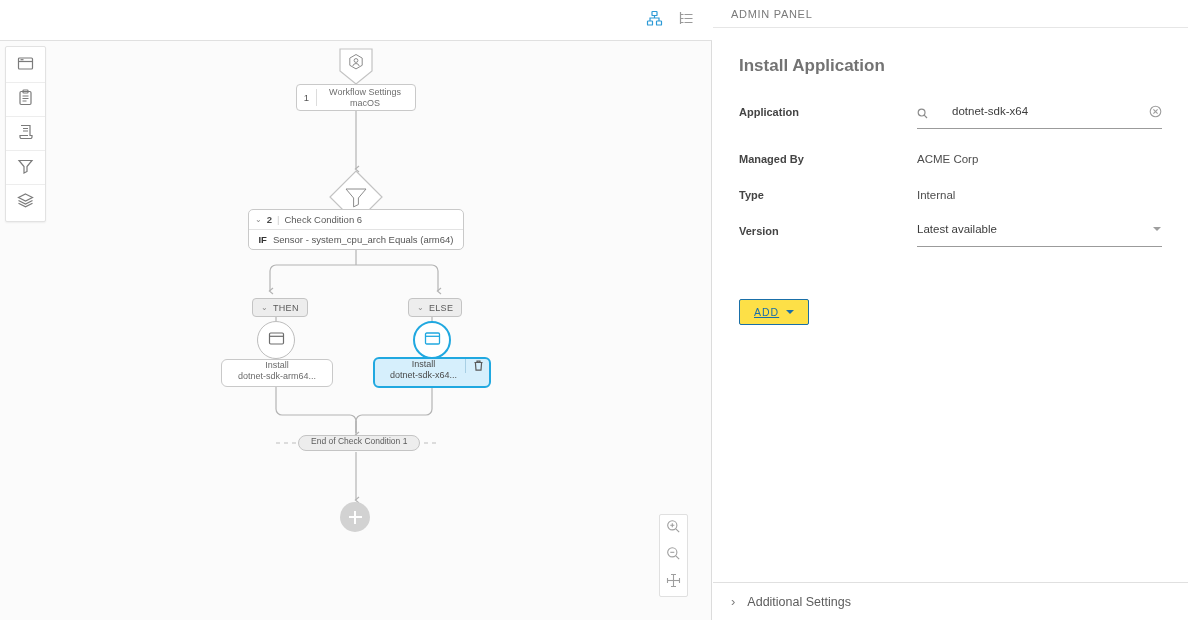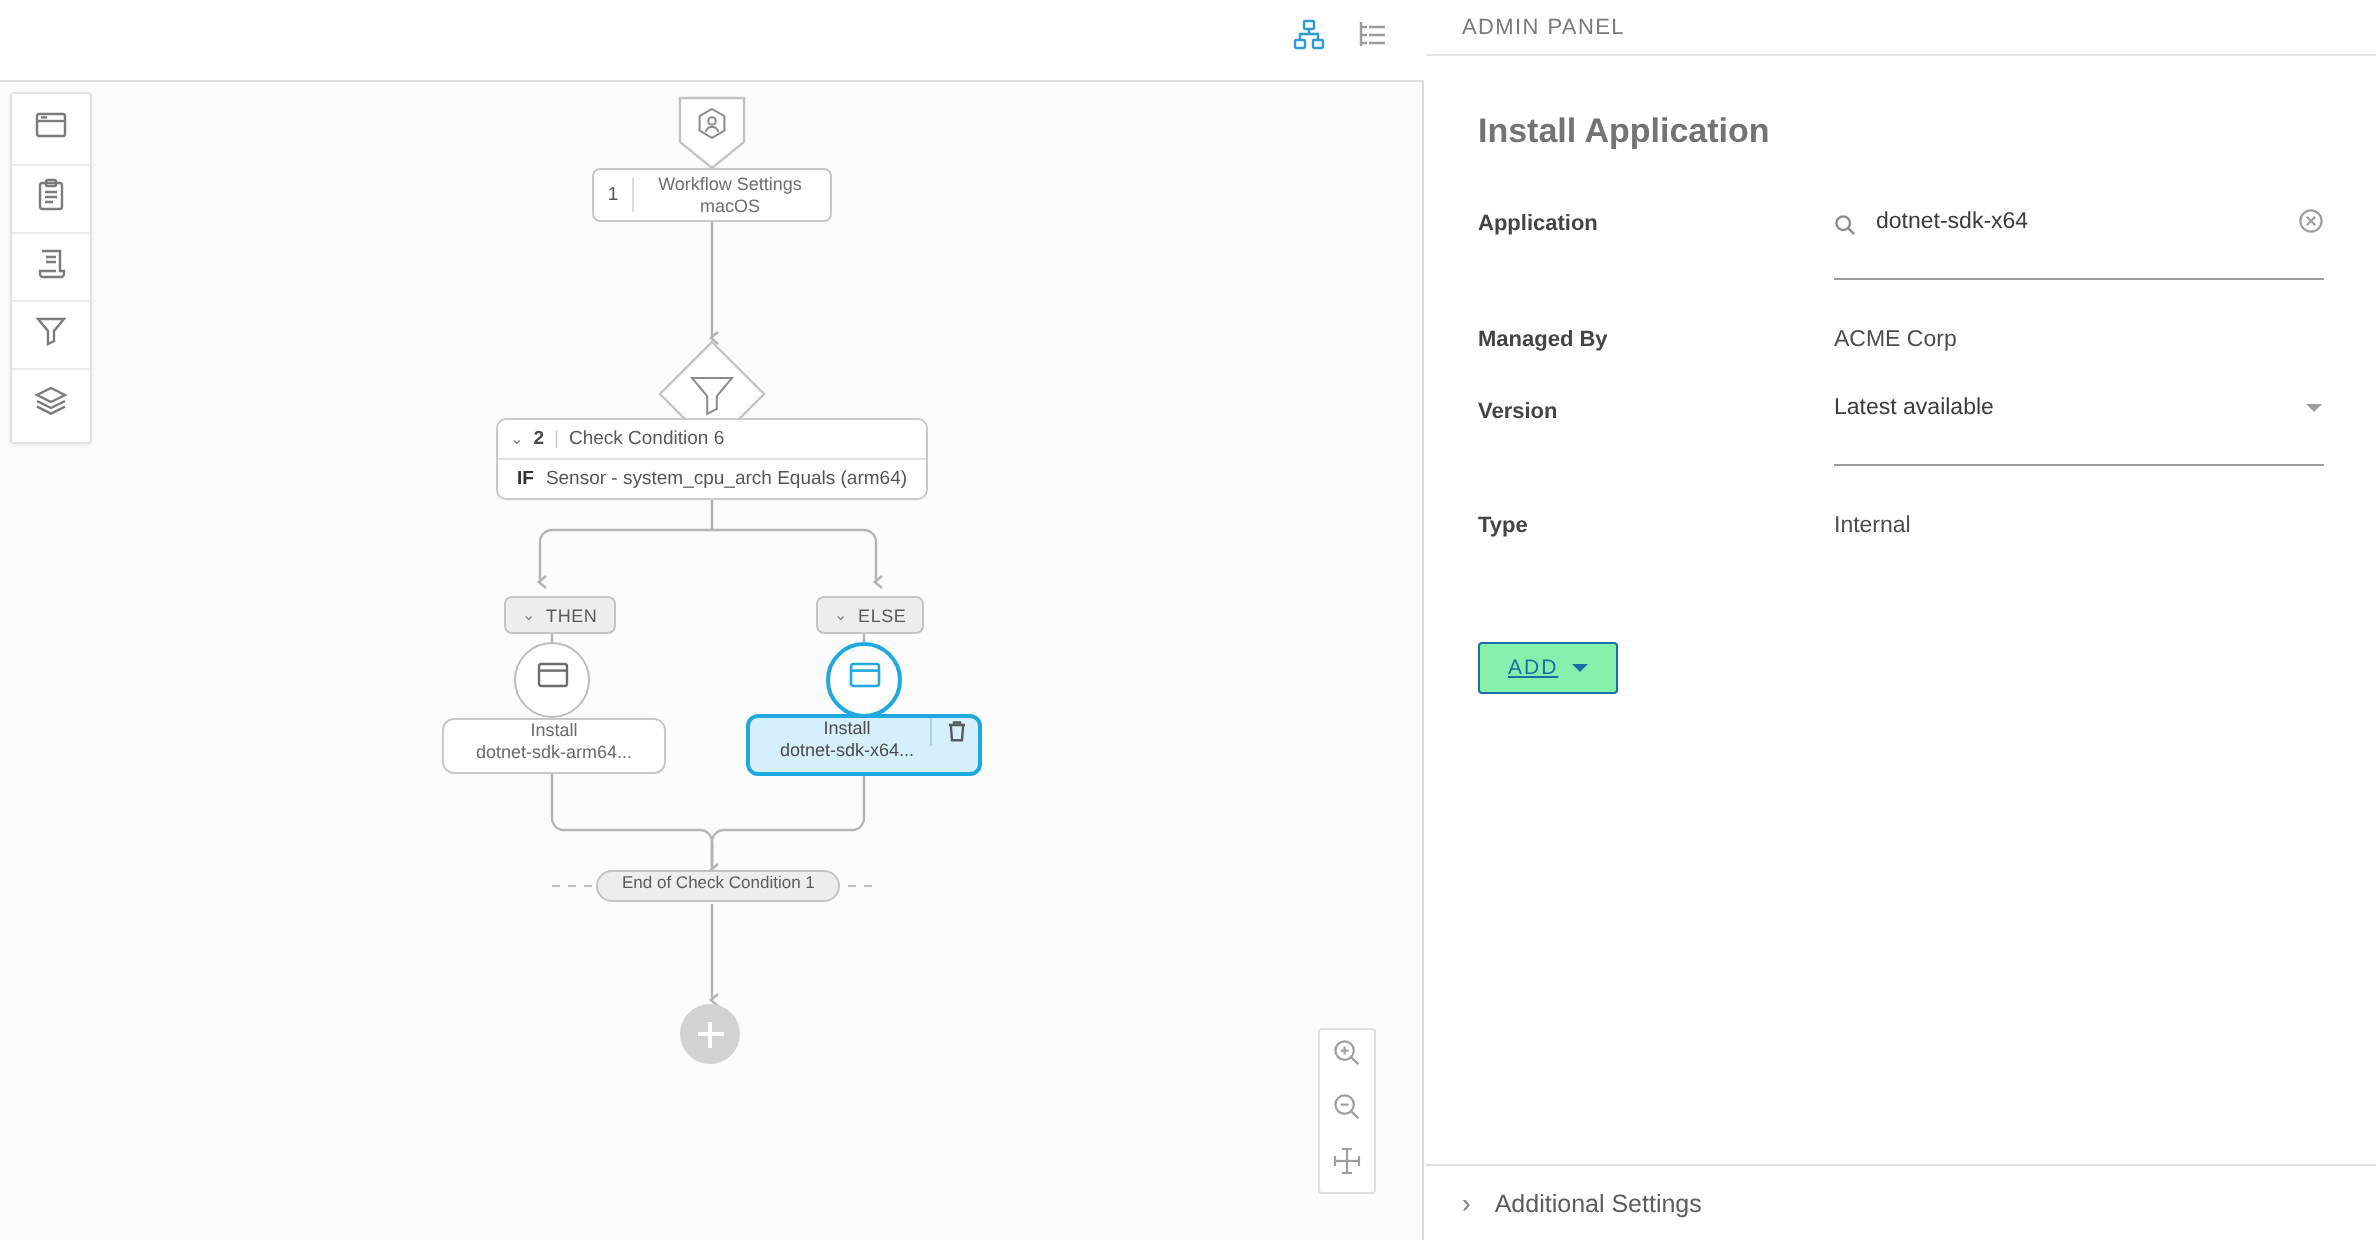--- a/index.html
+++ b/index.html
@@ -182,8 +182,8 @@
   .form-value { flex: 1; font-size: 11.5px; color: #4d4d4d; padding-top: 2px; }
 
   .field-underline {
-    flex: 1; border-bottom: 1px solid #9b9b9b; padding-bottom: 22px;
-    display: flex; align-items: center; gap: 10px; justify-content: space-between;
+    flex: 1; border-bottom: 1px solid #9b9b9b; padding-bottom: 11px;
+    display: flex; align-items: center; gap: 24px; justify-content: space-between;
   }
   .field-underline .srch { flex: none; width: 11px; height: 11px; }
   .field-underline .srch svg { stroke: #8c8c8c; fill: none; stroke-width: 1.2; }

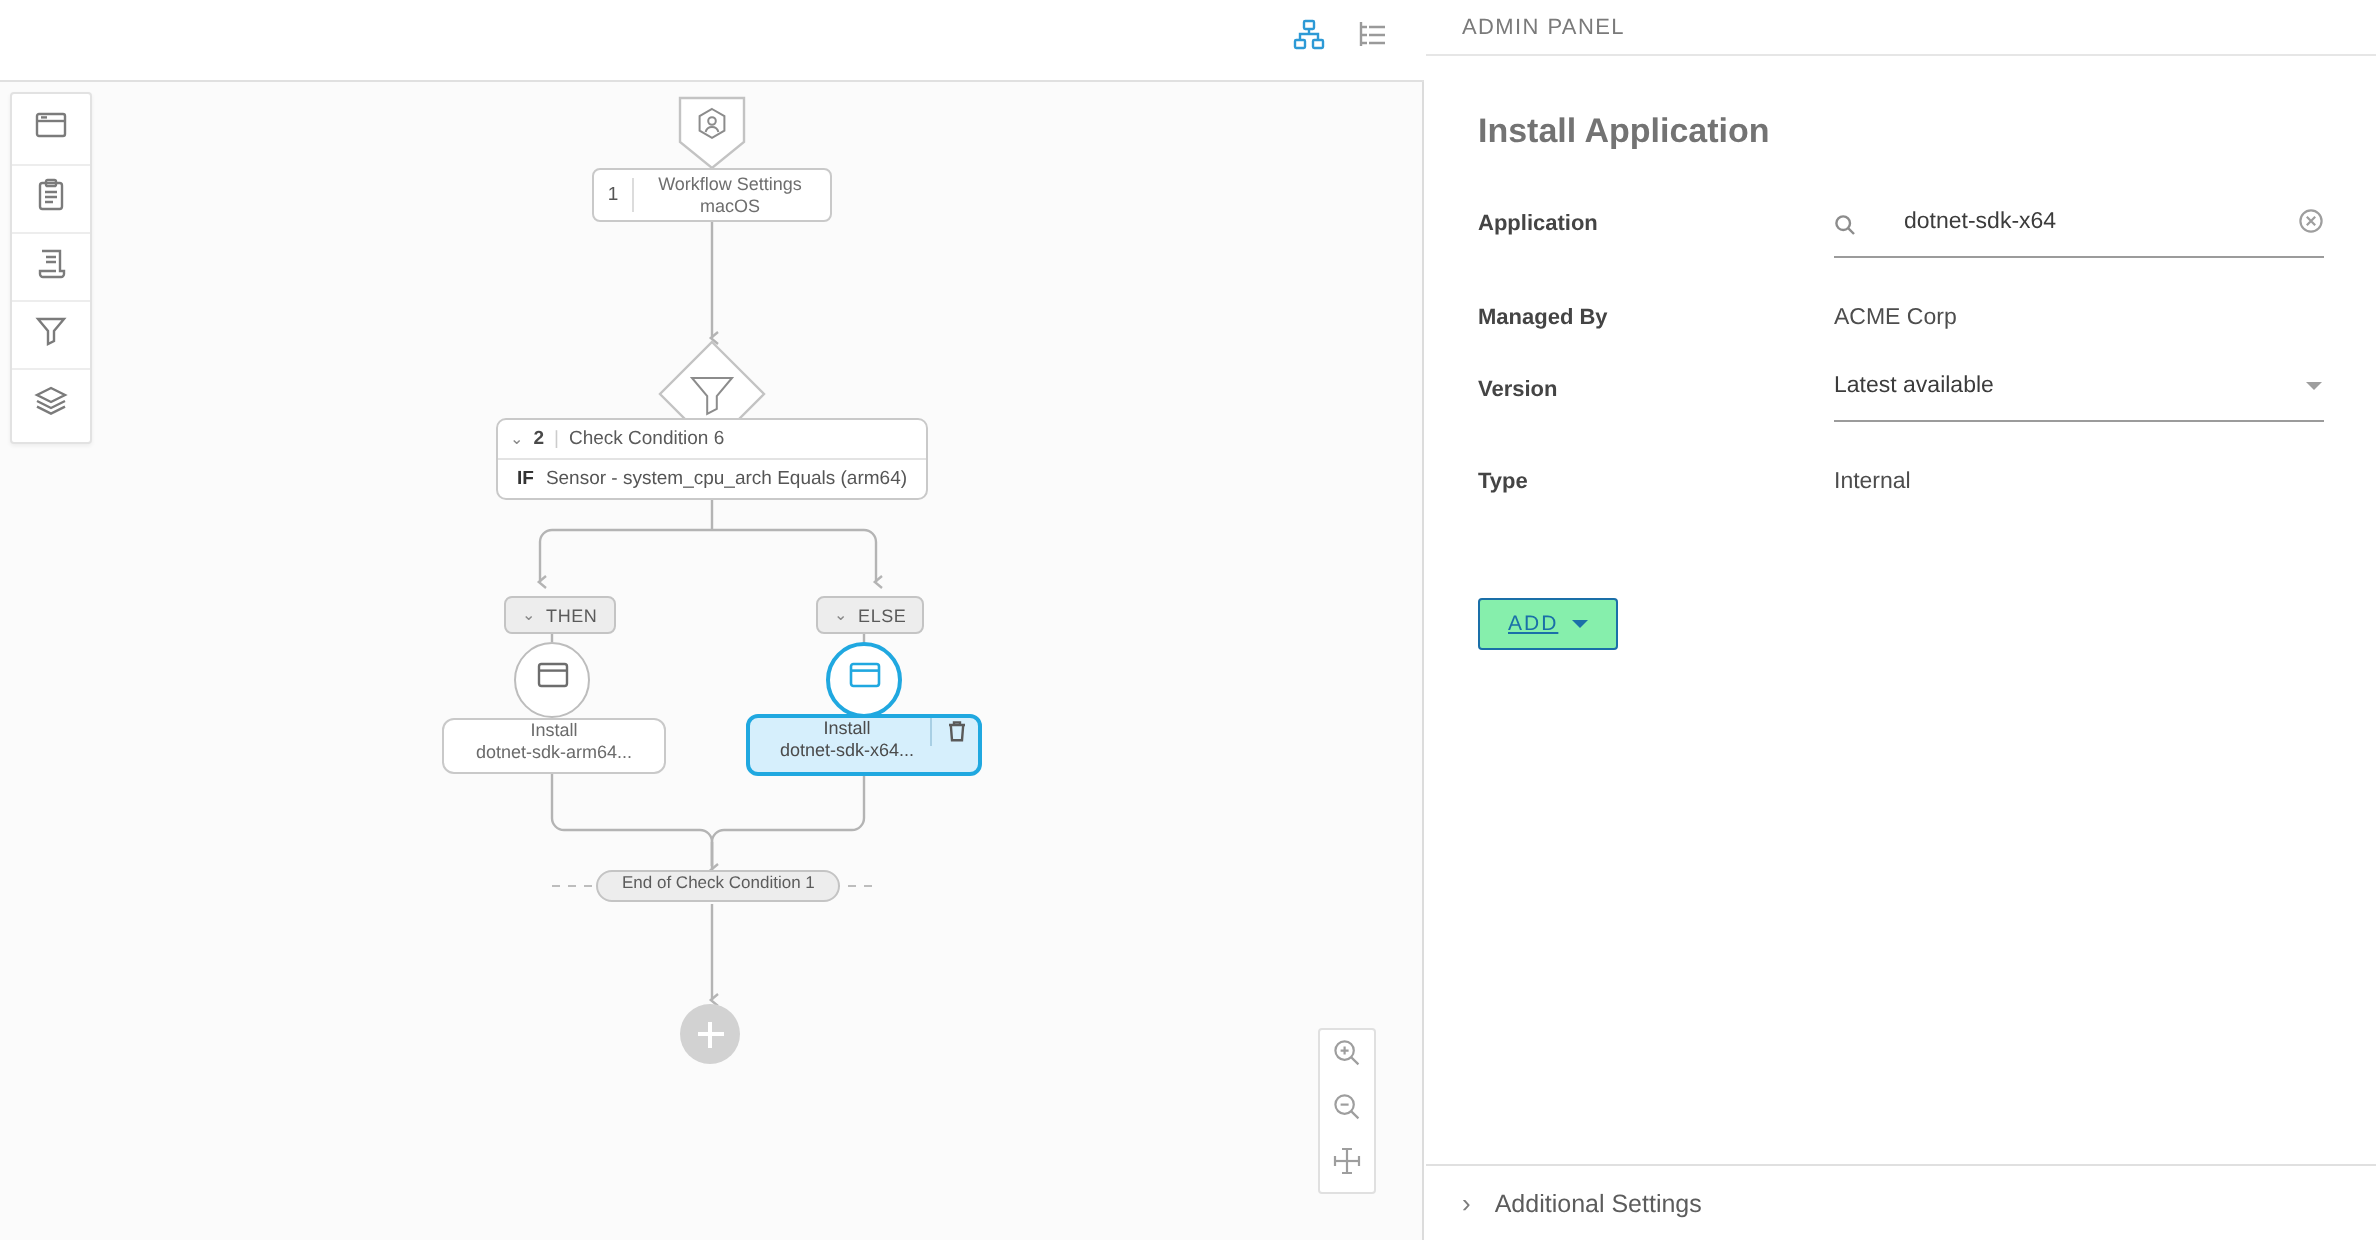--- a/index.html
+++ b/index.html
@@ -485,6 +485,12 @@
 
       
       <div class="form-row">
+        <div class="form-label">Type</div>
+        <div class="form-value">Internal</div>
+      </div>
+
+      
+      <div class="form-row">
         <div class="form-label">Version</div>
         <div class="field-underline">
           <span class="select-text">Latest available</span>
@@ -492,12 +498,6 @@
         </div>
       </div>
 
-      
-      <div class="form-row">
-        <div class="form-label">Type</div>
-        <div class="form-value">Internal</div>
-      </div>
-
       <button class="add-btn">
         <span>ADD</span>
         <span class="caret-b"></span>

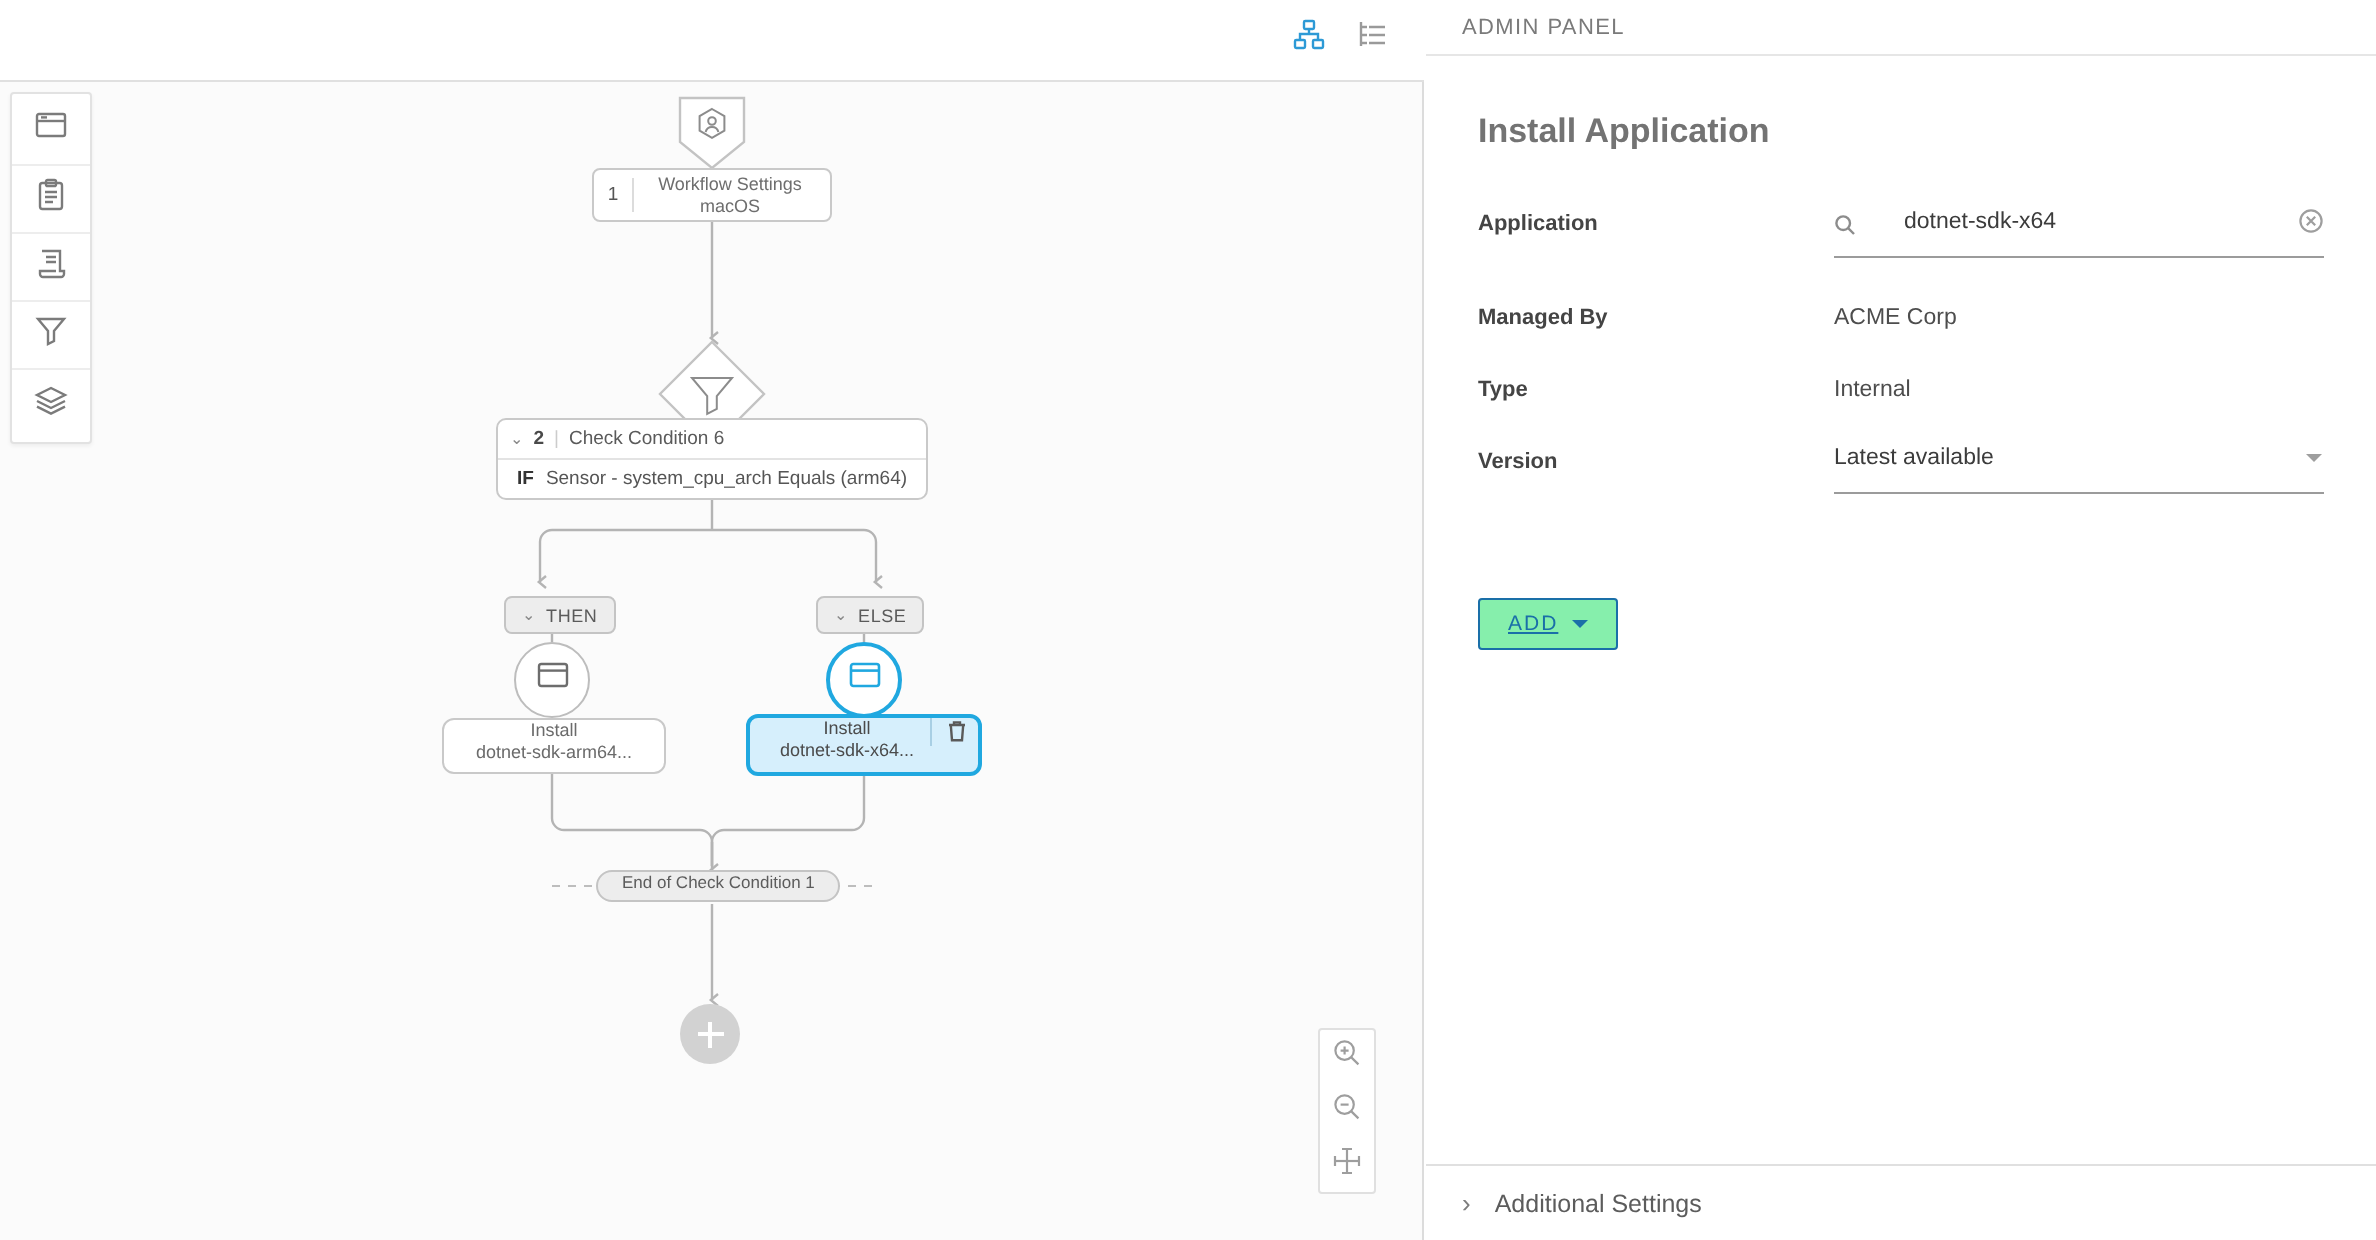--- a/index.html
+++ b/index.html
@@ -203,7 +203,7 @@
 
   .add-btn {
     margin-top: 30px; height: 26px; padding: 0 14px;
-    border: 1px solid #1a6fa8; border-radius: 2px; background: #86efac;
+    border: 1px solid #1a6fa8; border-radius: 2px; background: #fde047;
     color: #1a6fa8; font-size: 10.5px; letter-spacing: 1px;
     display: inline-flex; align-items: center; gap: 7px; cursor: pointer;
     font-family: "Liberation Sans", sans-serif;

